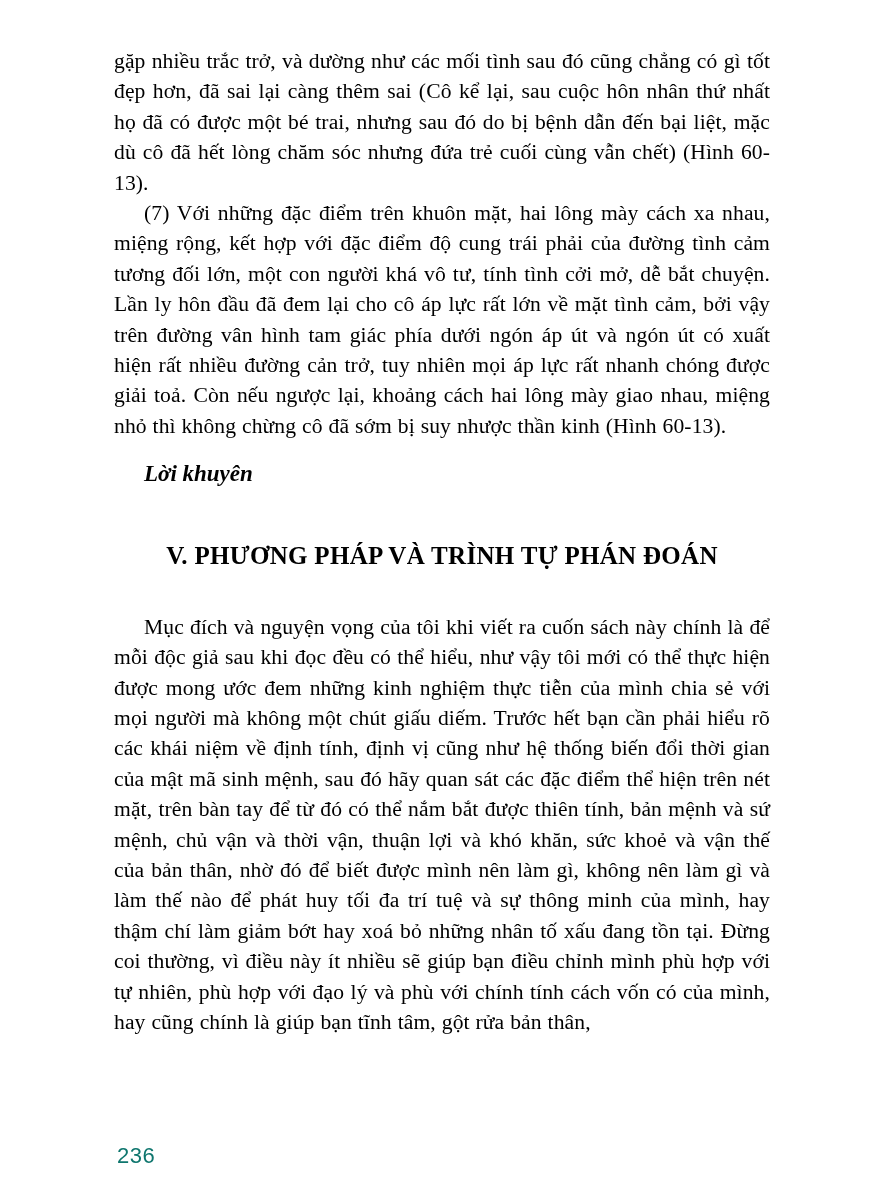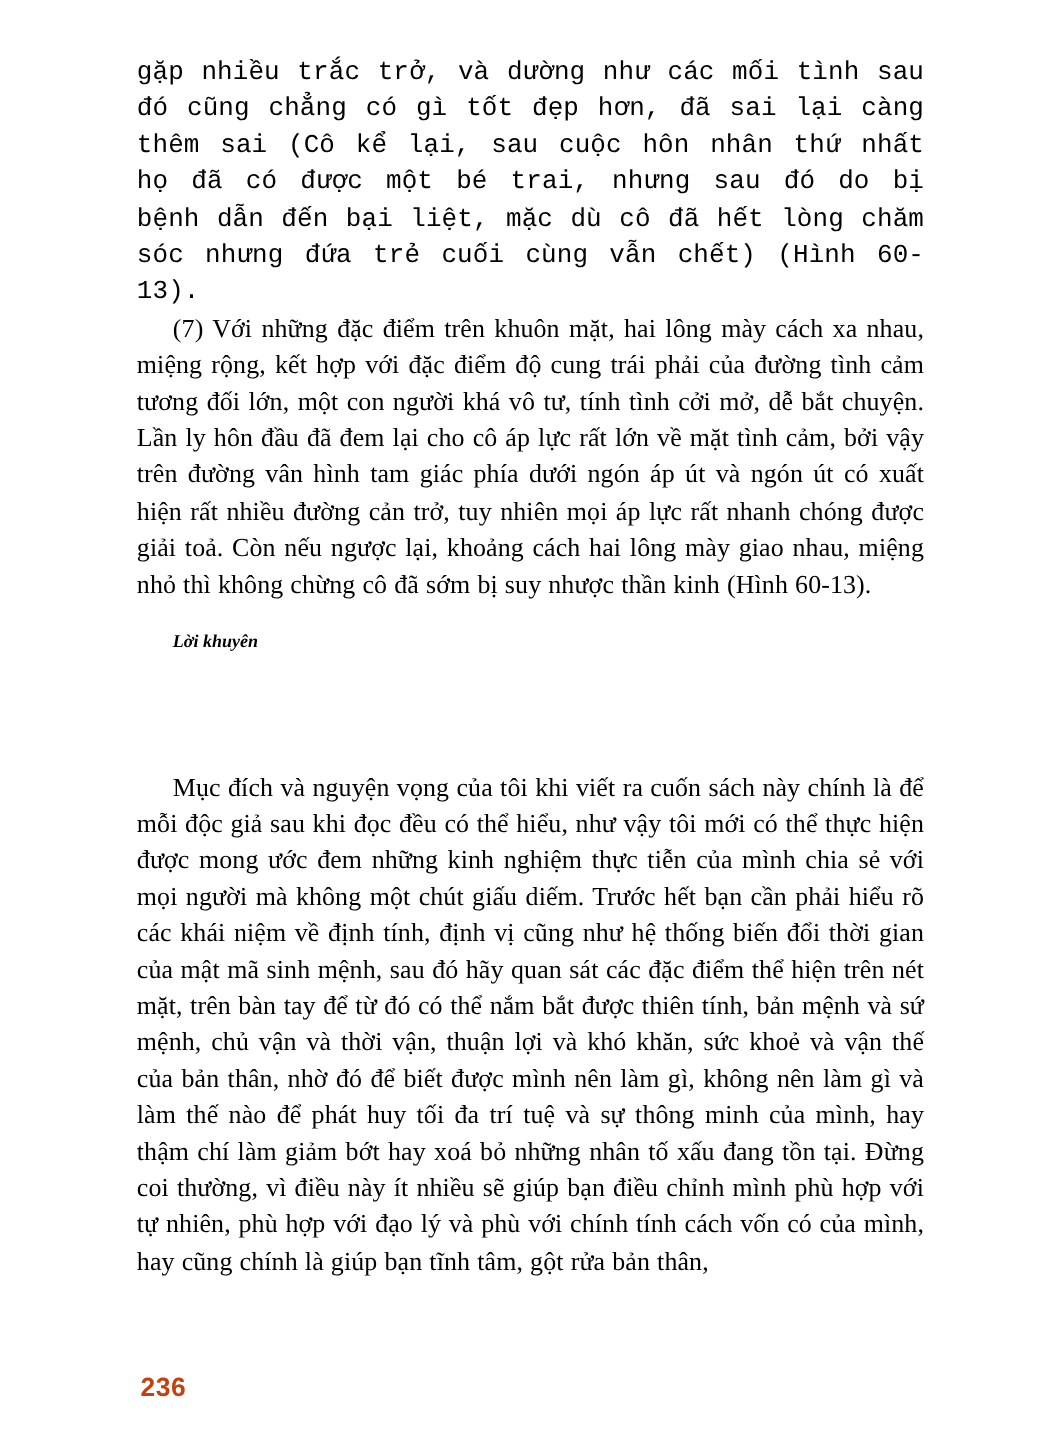--- a/index.html
+++ b/index.html
@@ -35,7 +35,6 @@
   }
   p.body-par.no-indent {
     text-indent: 0;
-    font-family: Liberation Mono, monospace;
   }
   h3.advice-heading {
     margin: 0;

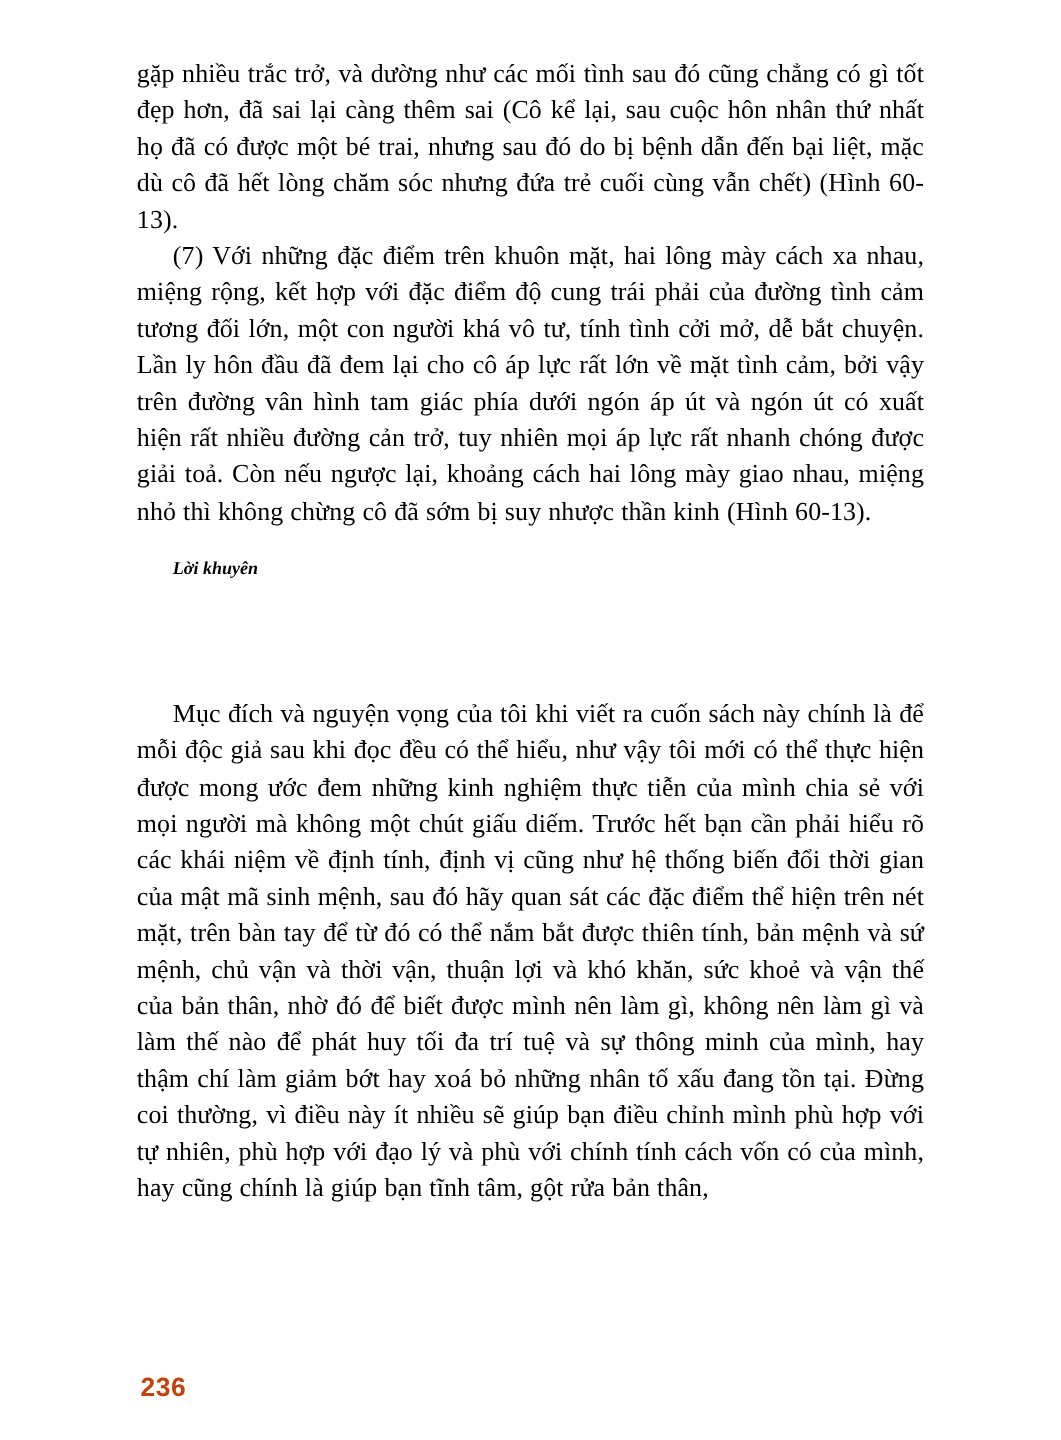--- a/index.html
+++ b/index.html
@@ -39,7 +39,7 @@
   h3.advice-heading {
     margin: 0;
     padding: 6px 0 2px 0;
-    font-size: 15px;
+    font-size: 23px;
     line-height: 30.4px;
     font-weight: bold;
     font-style: italic;

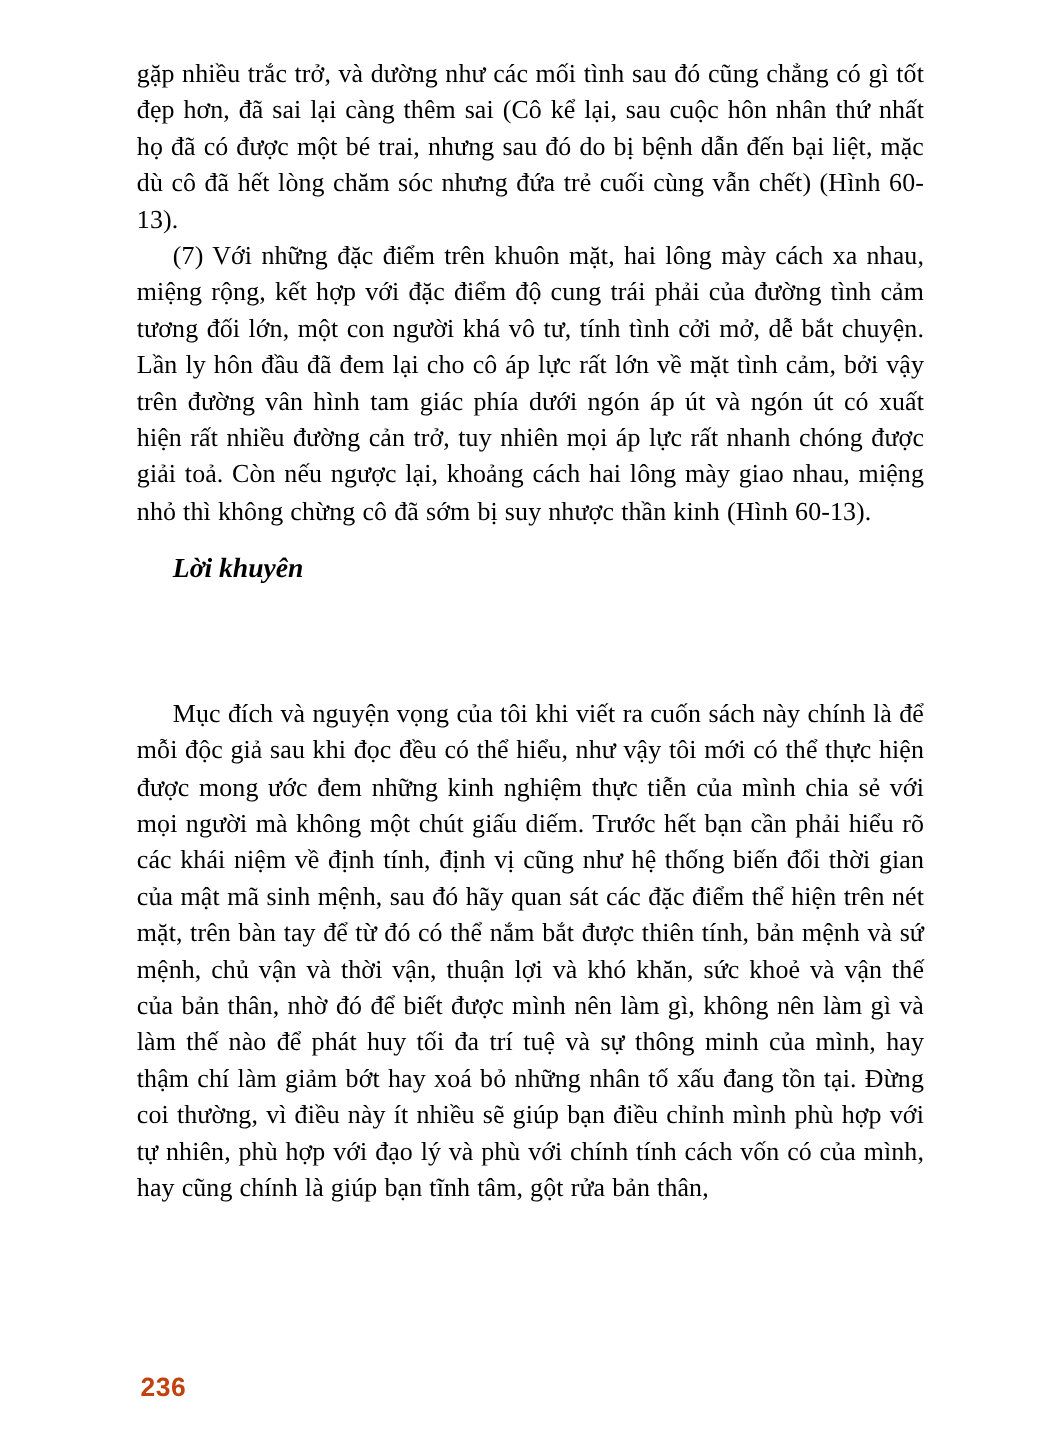--- a/index.html
+++ b/index.html
@@ -88,6 +88,7 @@
 
     <div class="spacer-before-heading"></div>
 
+    <h2 class="section-heading">V. PHƯƠNG PHÁP VÀ TRÌNH TỰ PHÁN ĐOÁN</h2>
 
     <div class="spacer-after-heading"></div>
 

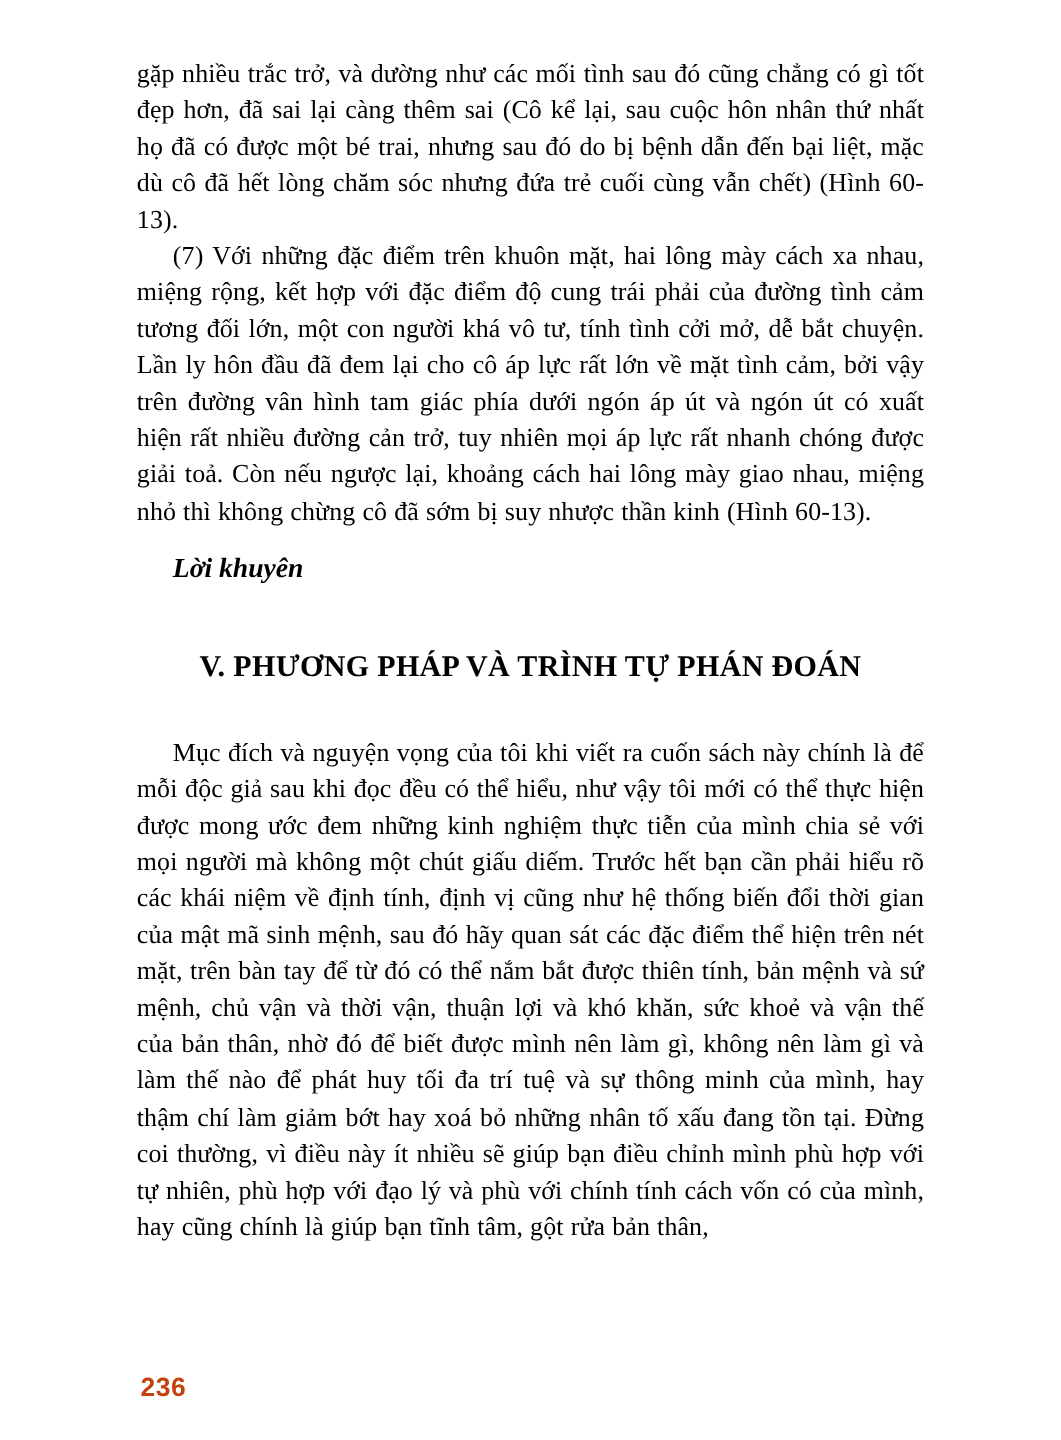--- a/index.html
+++ b/index.html
@@ -65,9 +65,9 @@
     top: 1143px;
     font-family: "Liberation Sans", "DejaVu Sans", sans-serif;
     font-size: 22px;
-    font-weight: bold;
+    font-weight: normal;
     letter-spacing: 0.5px;
-    color: #c2410c;
+    color: #0f766e;
   }
 </style>
 </head>

